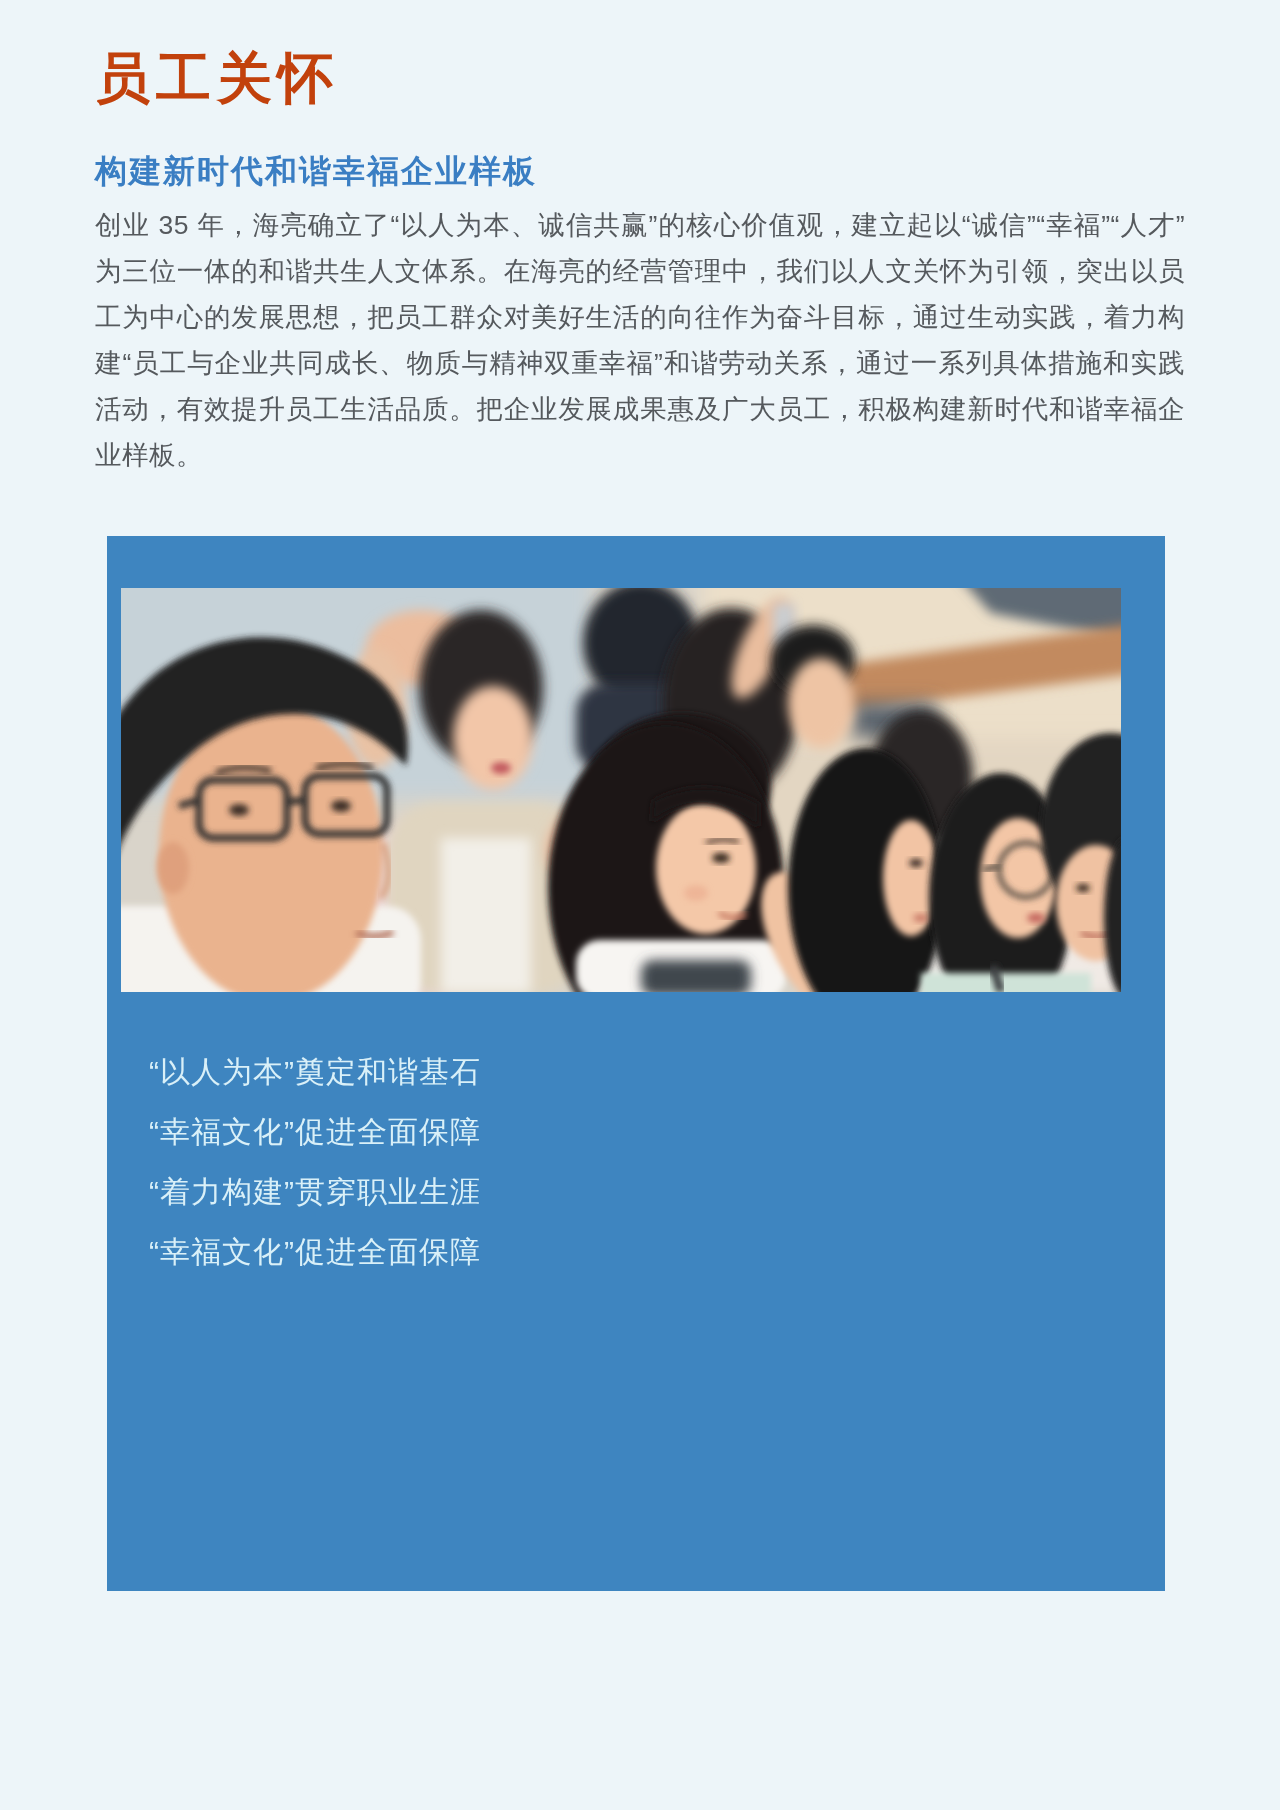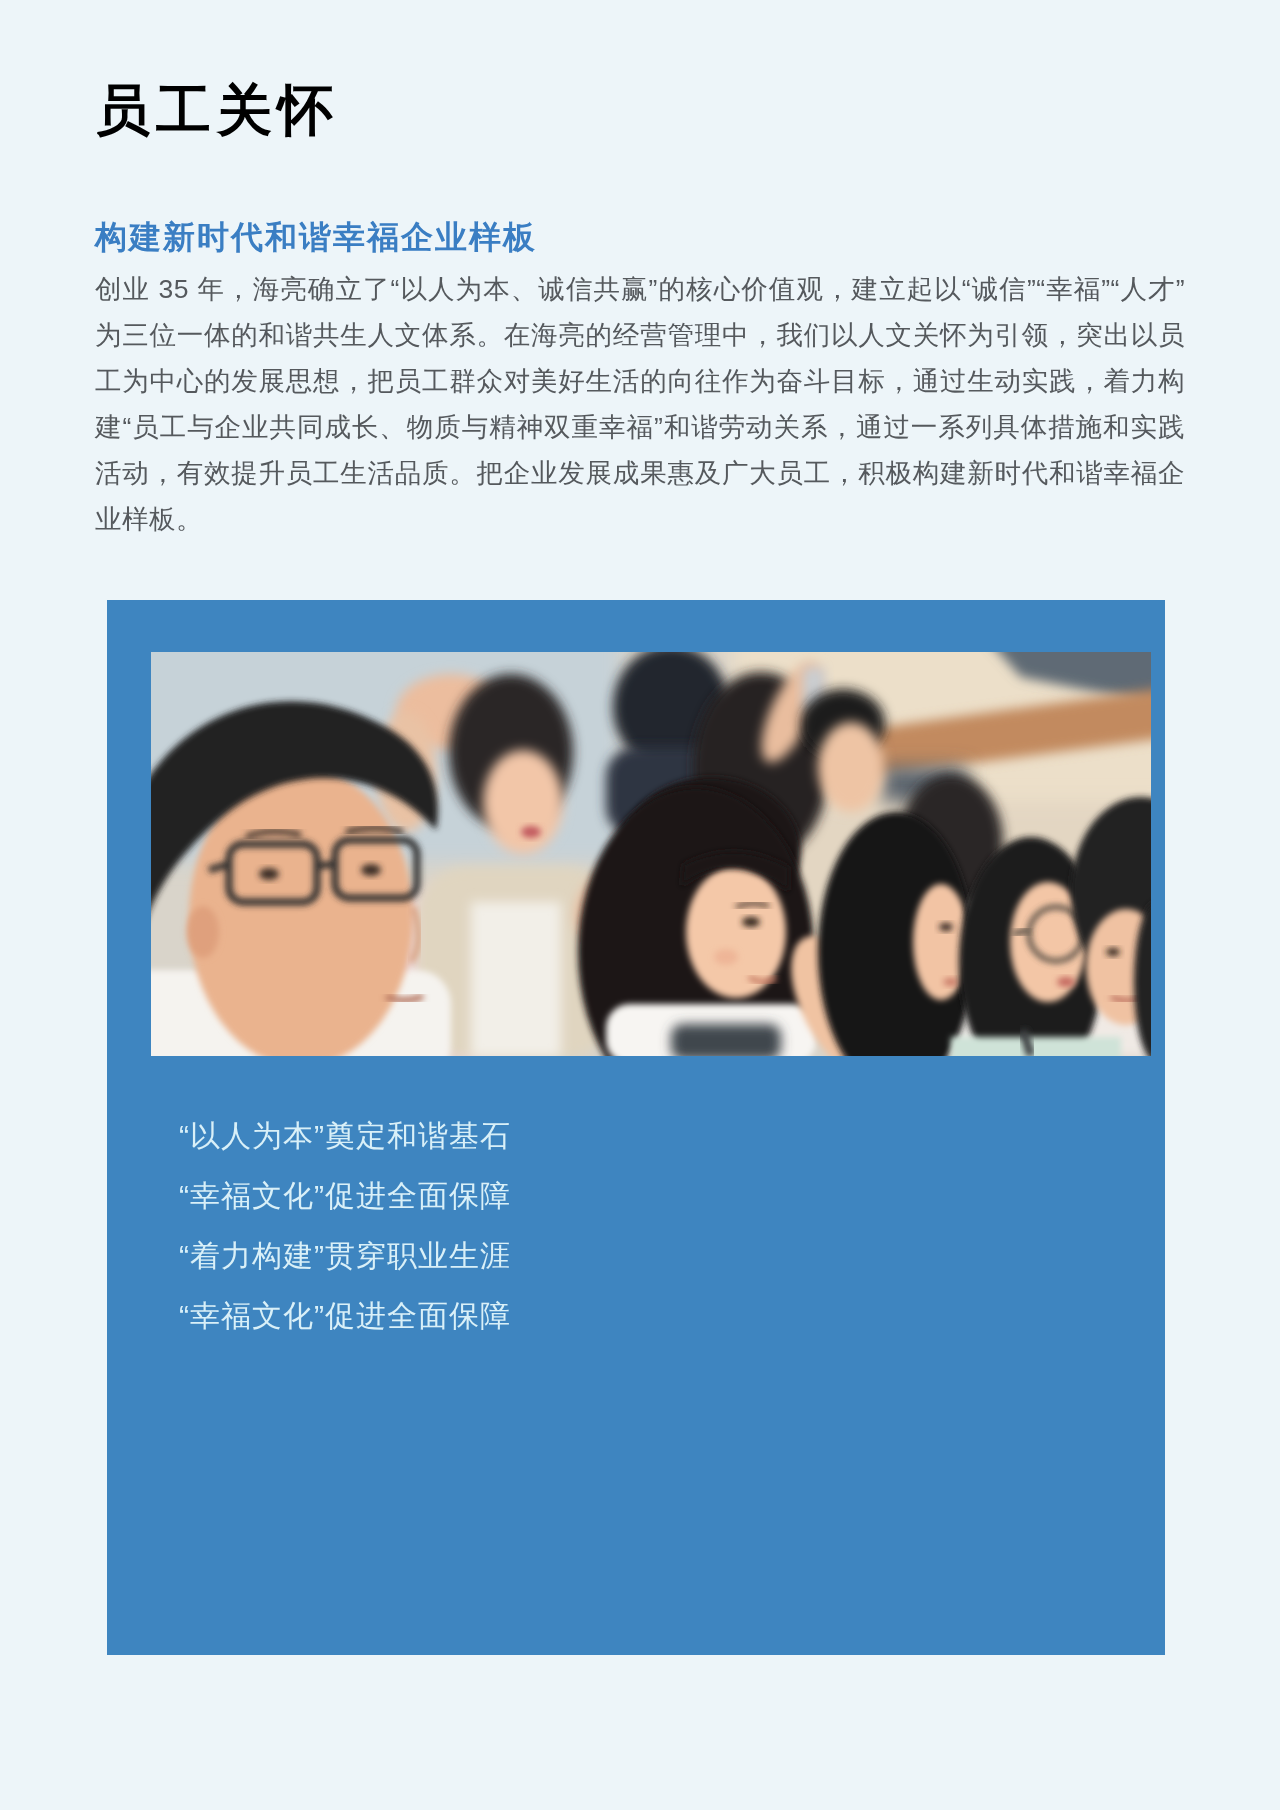--- a/index.html
+++ b/index.html
@@ -16,11 +16,11 @@
   }
   .content { padding:0 95px; }
   h1.page-title {
-    margin-top:76px;
+    margin-top:44px;
     font-size:55px;
     font-weight:700;
     letter-spacing:6px;
-    color:#000000;
+    color:#c2410c;
     line-height:1.25;
   }
   h2.section-subtitle {

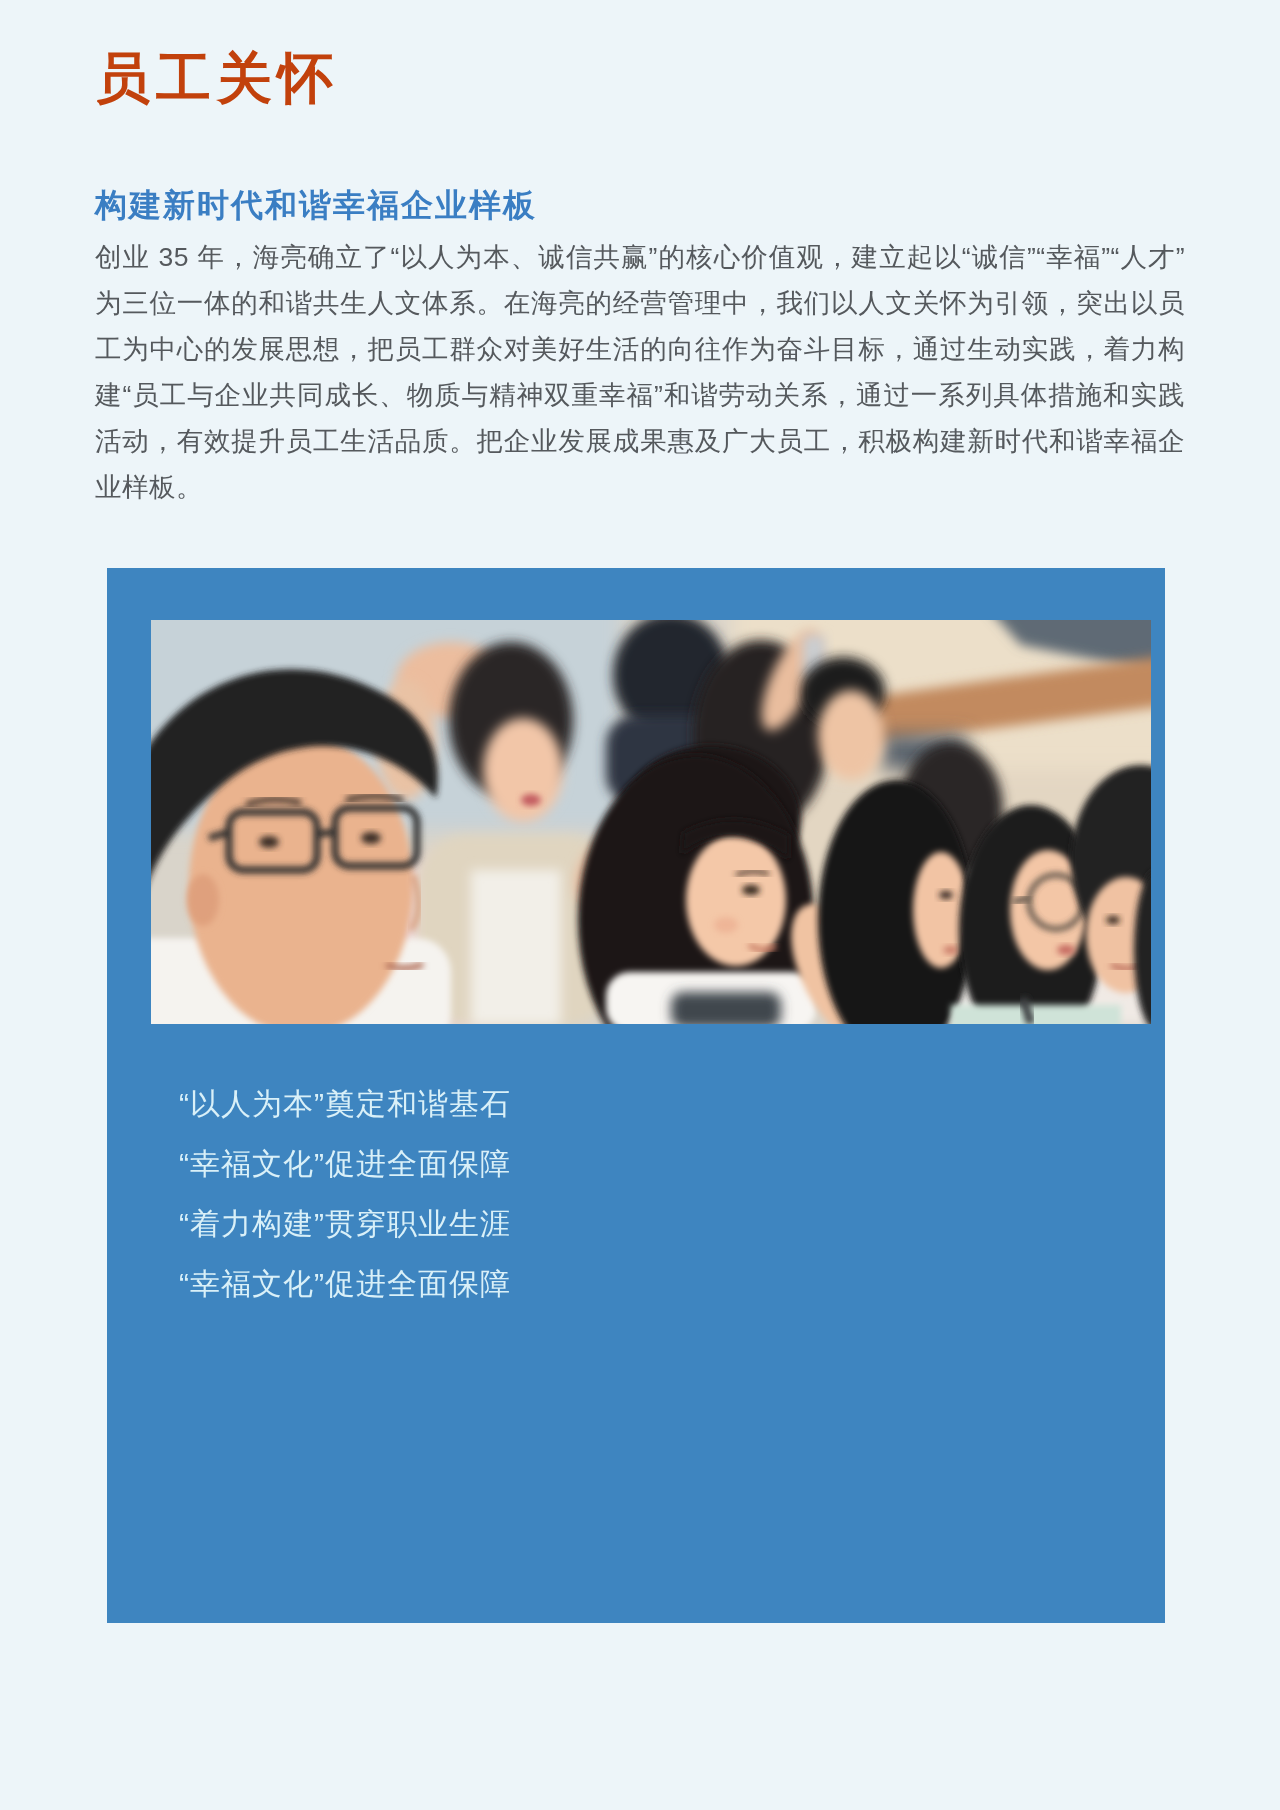--- a/index.html
+++ b/index.html
@@ -24,12 +24,13 @@
     line-height:1.25;
   }
   h2.section-subtitle {
-    margin-top:72px;
+    margin-top:40px;
     font-size:32px;
     font-weight:700;
     letter-spacing:2px;
     color:#3a7ec3;
     line-height:1.3;
+    font-family:Liberation Mono, monospace;
   }
   p.intro {
     margin-top:8px;

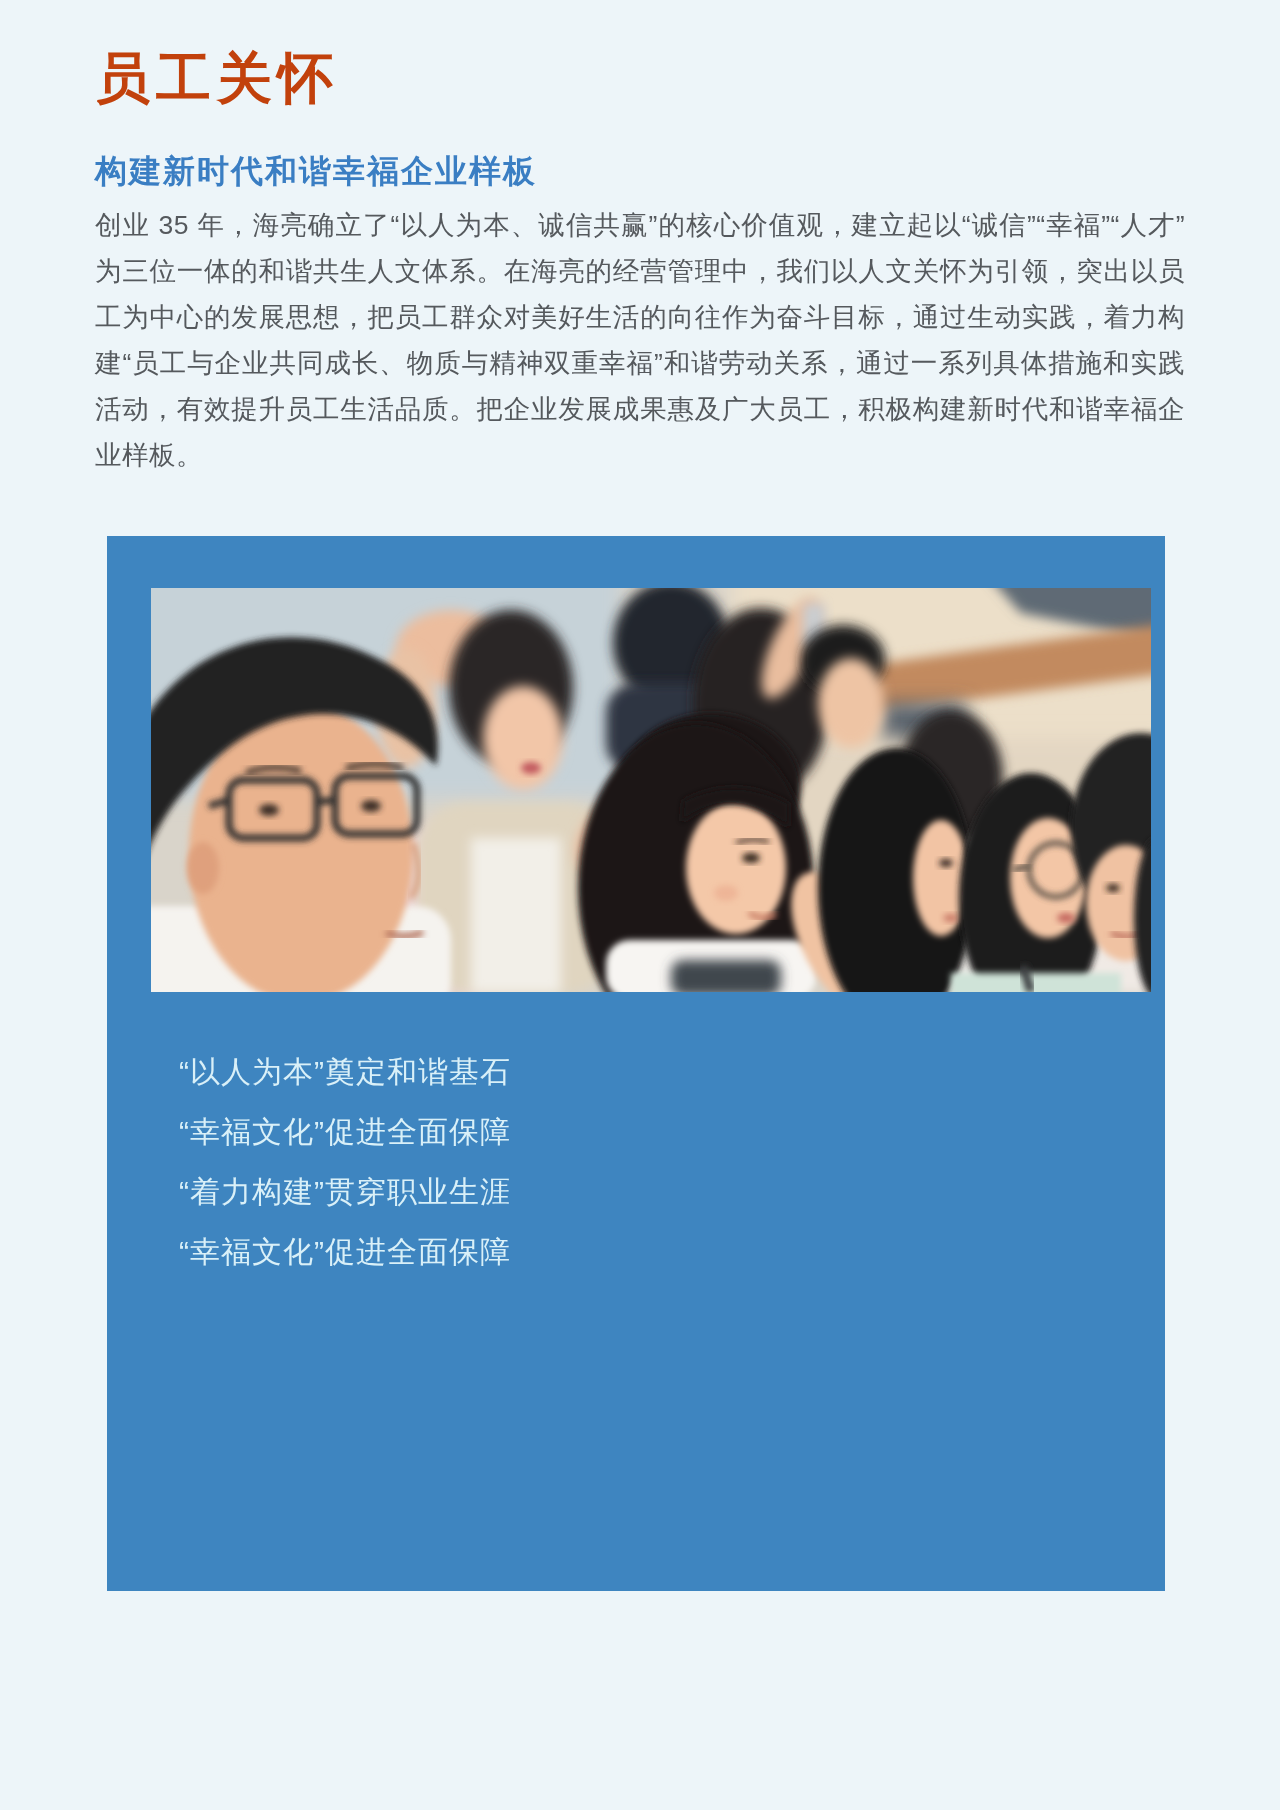--- a/index.html
+++ b/index.html
@@ -45,7 +45,7 @@
     margin:58px 0 0 12px;
     width:1058px; height:1055px;
     background:#3e85c0;
-    padding:52px 28px 0 44px;
+    padding:52px 28px 0 14px;
   }
   .photo {
     position:relative;

